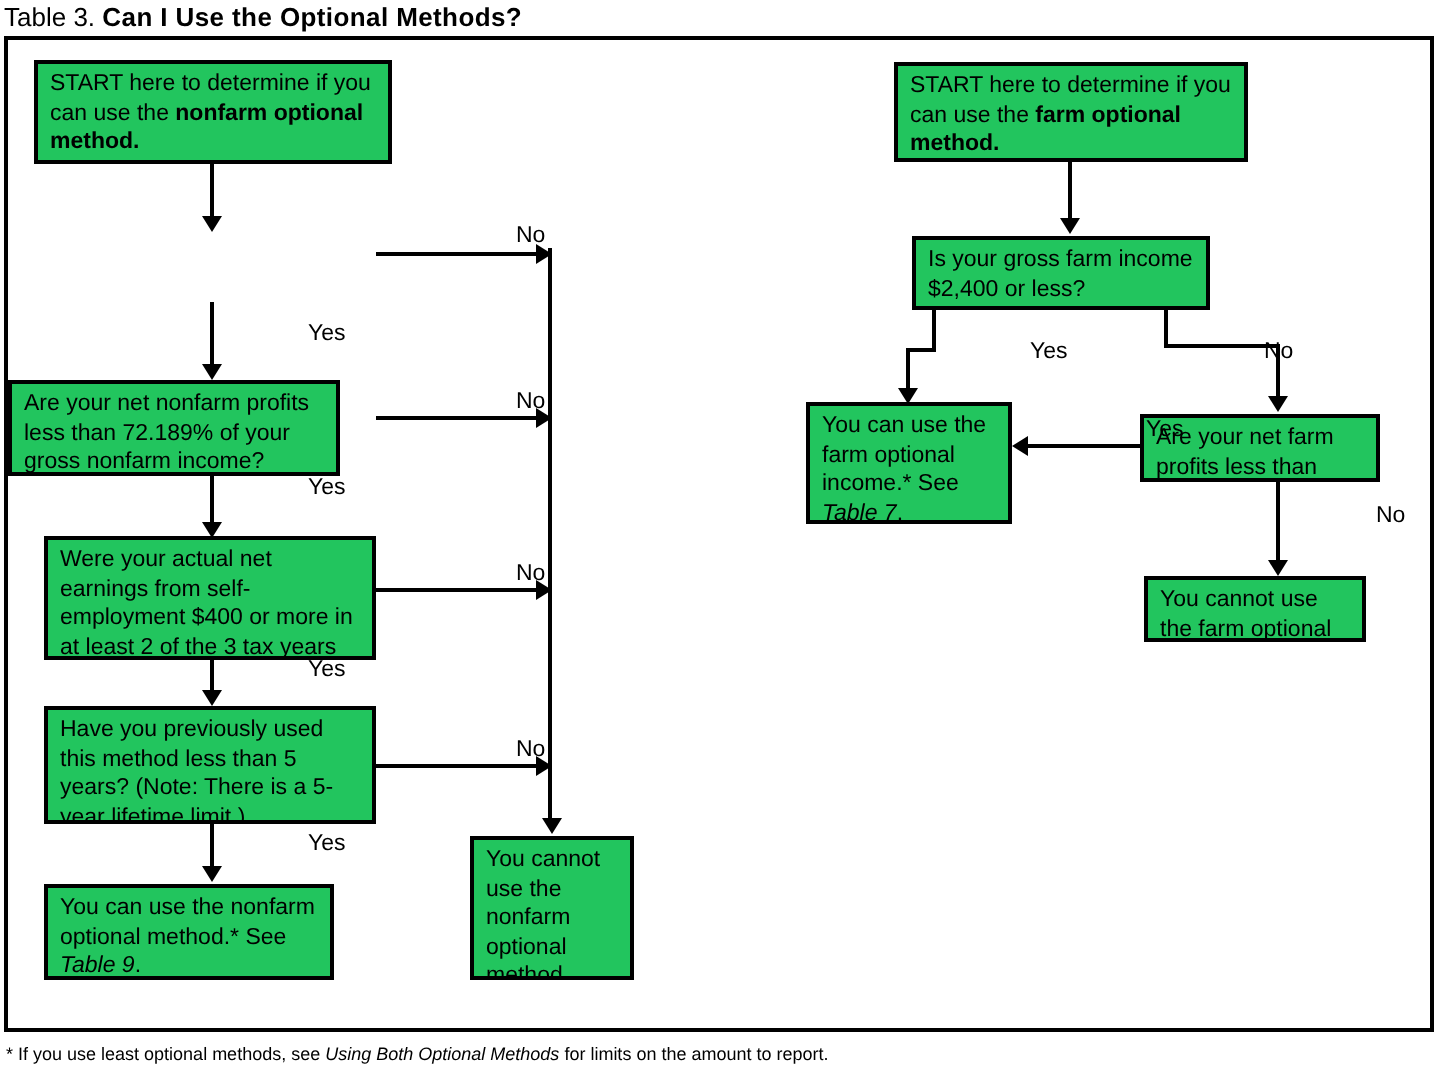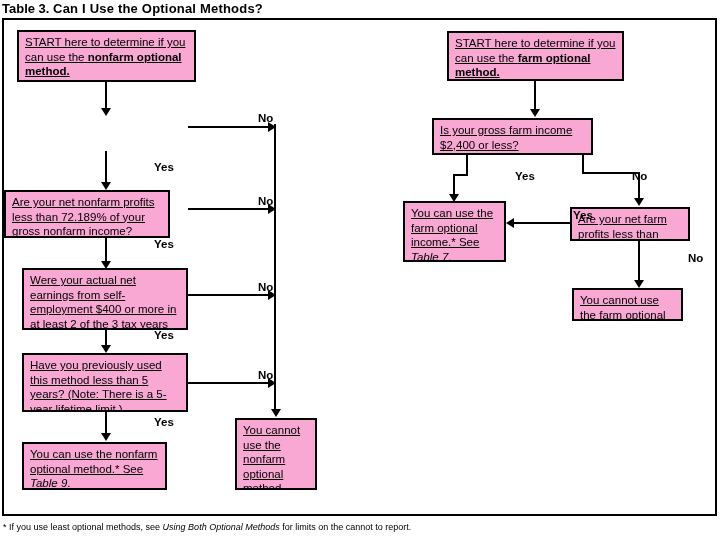--- a/index.html
+++ b/index.html
@@ -32,7 +32,7 @@
     line-height: 18px;
   }
   .title-label {
-    font-weight: bold;
+    font-weight: normal;
   }
   .title-main {
     font-weight: bold;

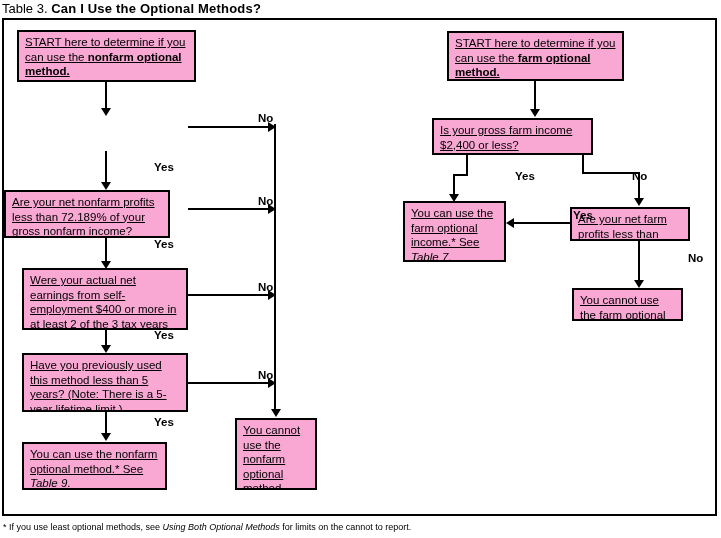--- a/index.html
+++ b/index.html
@@ -68,12 +68,11 @@
     position: absolute;
     border: 2px solid #000;
     box-sizing: border-box;
-    background: #f9a8d4;
+    background: #22c55e;
     font-size: 11.5px;
     line-height: 14.6px;
     padding: 3px 5px 2px 6px;
     overflow: hidden;
-    text-decoration: underline;
   }
   .node b { font-weight: bold; }
   .node i { font-style: italic; }

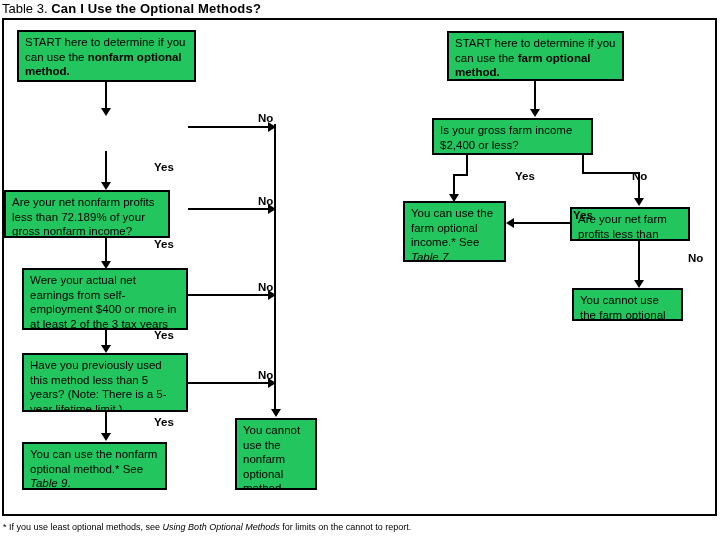--- a/index.html
+++ b/index.html
@@ -81,7 +81,7 @@
   .edge-label {
     position: absolute;
     font-size: 11.5px;
-    font-weight: bold;
+    font-weight: normal;
     line-height: 13px;
     white-space: nowrap;
     padding-left: 44px;

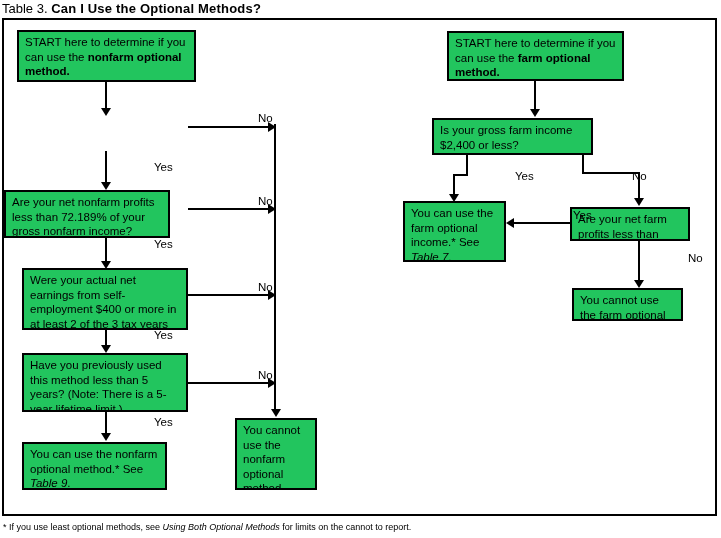--- a/index.html
+++ b/index.html
@@ -202,7 +202,7 @@
   <div class="vline" style="left:534px; top:81px; height:29px;"></div>
   <div class="arrow-down" style="left:530px; top:109px;"></div>
 
-  <div class="node" style="left:432px; top:118px; width:161px; height:37px;">
+  <div class="node" style="left:456px; top:118px; width:149px; height:37px;">
     <span>Is your gross farm income $2,400 or less?</span>
   </div>
 

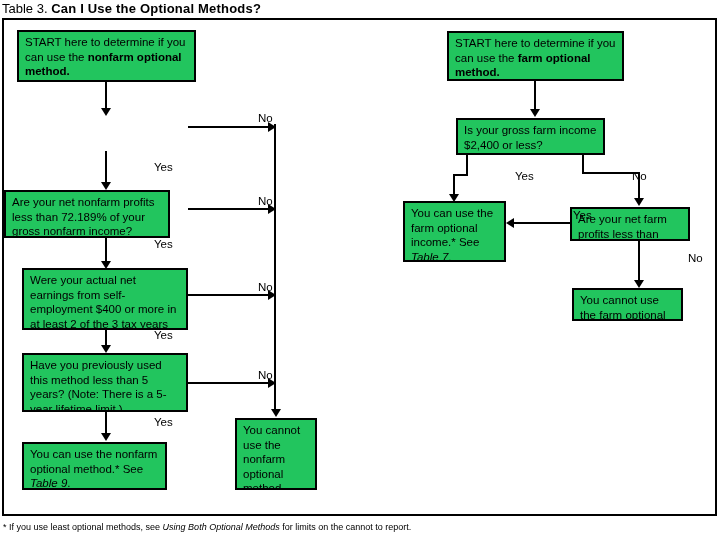--- a/index.html
+++ b/index.html
@@ -239,7 +239,7 @@
   </div>
 
   <div class="footnote">
-    <span>* If you use least optional methods, see </span><i>Using Both Optional Methods</i><span> for limits on the cannot to report.</span>
+    <span>* If you use least optional methods, see </span><i>Using Both Optional Methods</i><span> for limits on the amount to report.</span>
   </div>
 
 </div>

